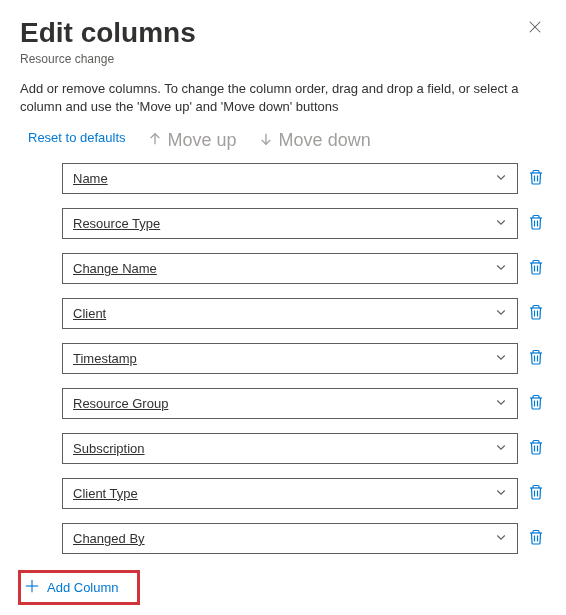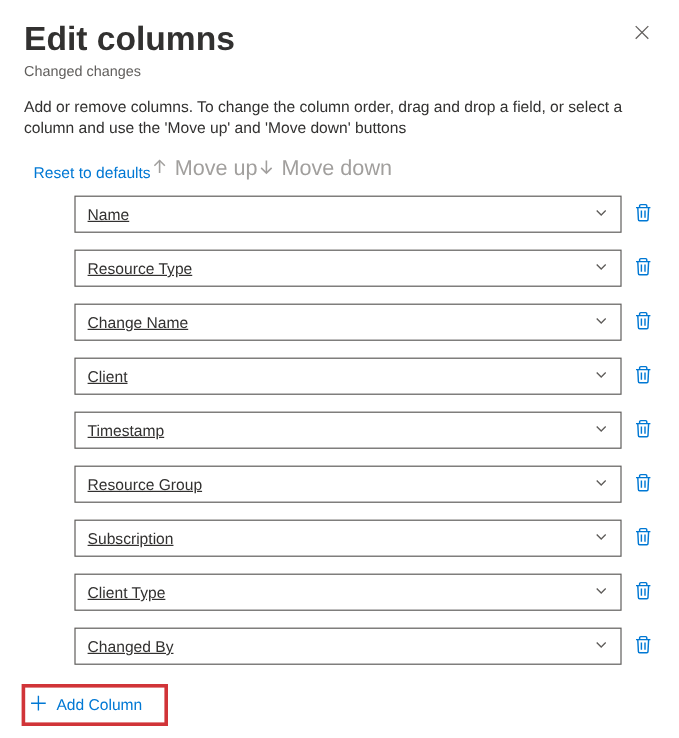--- a/index.html
+++ b/index.html
@@ -147,7 +147,7 @@
 <div class="header-row">
   <div>
     <h1 class="title">Edit columns</h1>
-    <div class="subtitle">Changed changes</div>
+    <div class="subtitle">Resource change</div>
   </div>
   <button class="close-btn">
     <span>

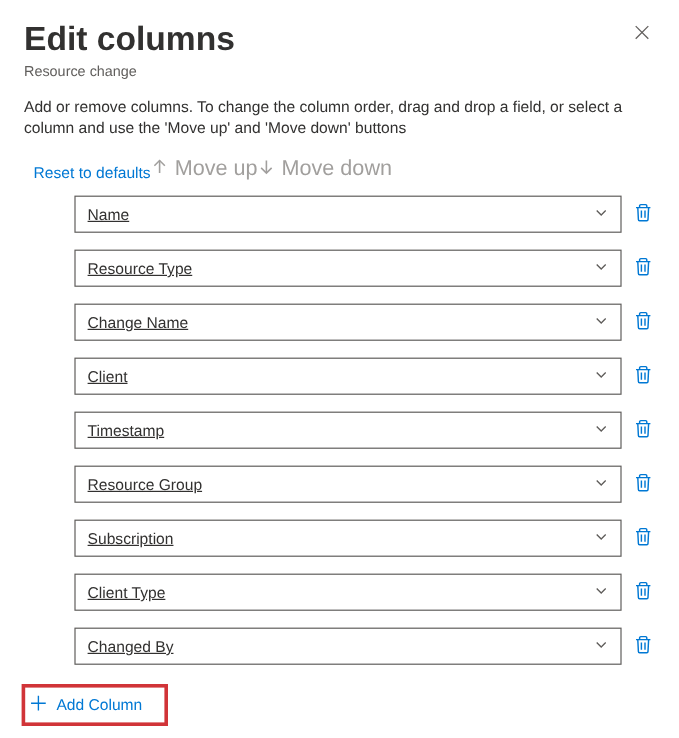--- a/index.html
+++ b/index.html
@@ -49,7 +49,8 @@
     }
     .toolbar {
       display: flex;
-      align-items: flex-end;
+      align-items: flex-start;
+      gap: 22px;
       margin-bottom: 12px;
       padding-left: 8px;
     }

